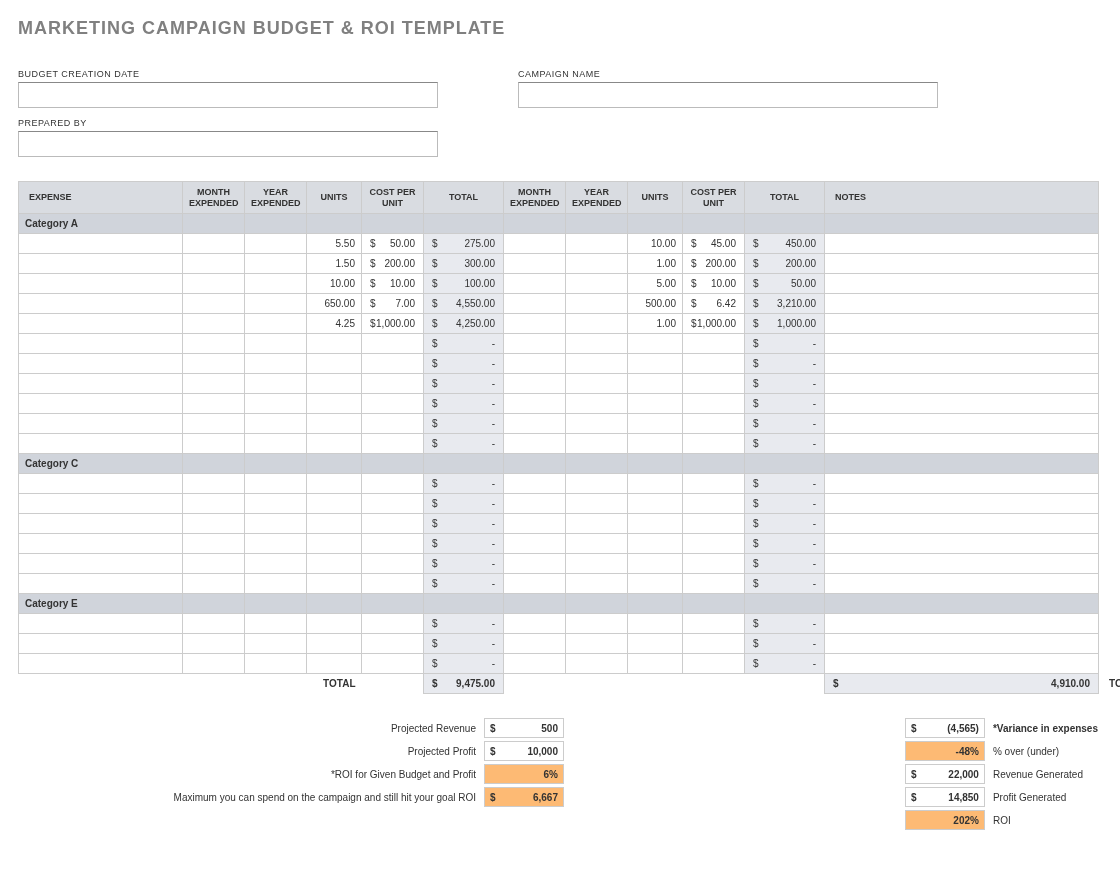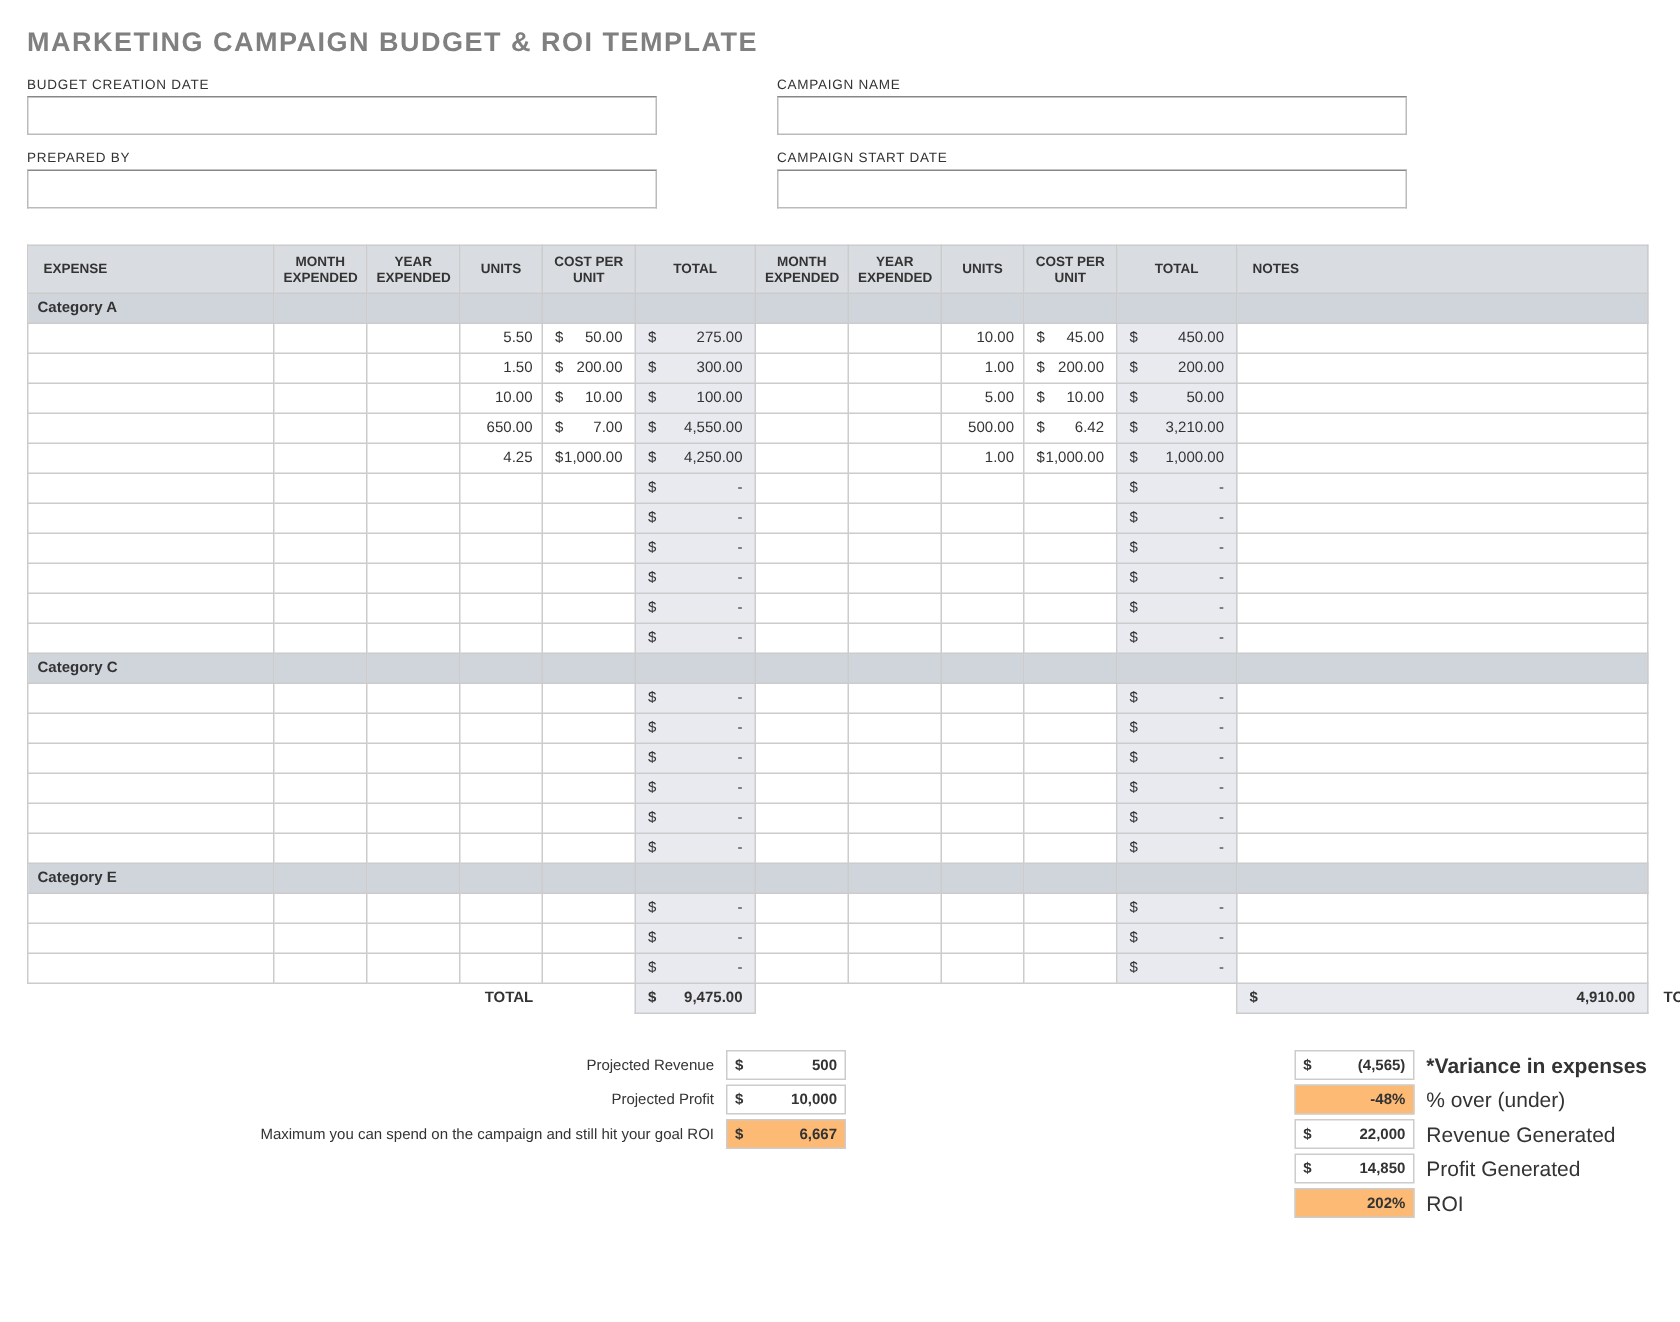--- a/index.html
+++ b/index.html
@@ -4,7 +4,7 @@
 <style>
 * { box-sizing: border-box; margin: 0; padding: 0; }
 body { font-family: Arial, Helvetica, sans-serif; font-size: 11px; color: #333; background: #fff; padding: 18px; }
-.title { font-size: 18px; font-weight: bold; color: #808080; letter-spacing: 1px; margin-bottom: 12px; }
+.title { font-size: 18px; font-weight: bold; color: #808080; letter-spacing: 1px; margin-bottom: 30px; }
 .meta-row { display: flex; gap: 80px; margin-bottom: 10px; }
 .meta-field { display: flex; flex-direction: column; }
 .meta-field label { font-size: 9px; letter-spacing: 0.5px; margin-bottom: 3px; color: #333; }

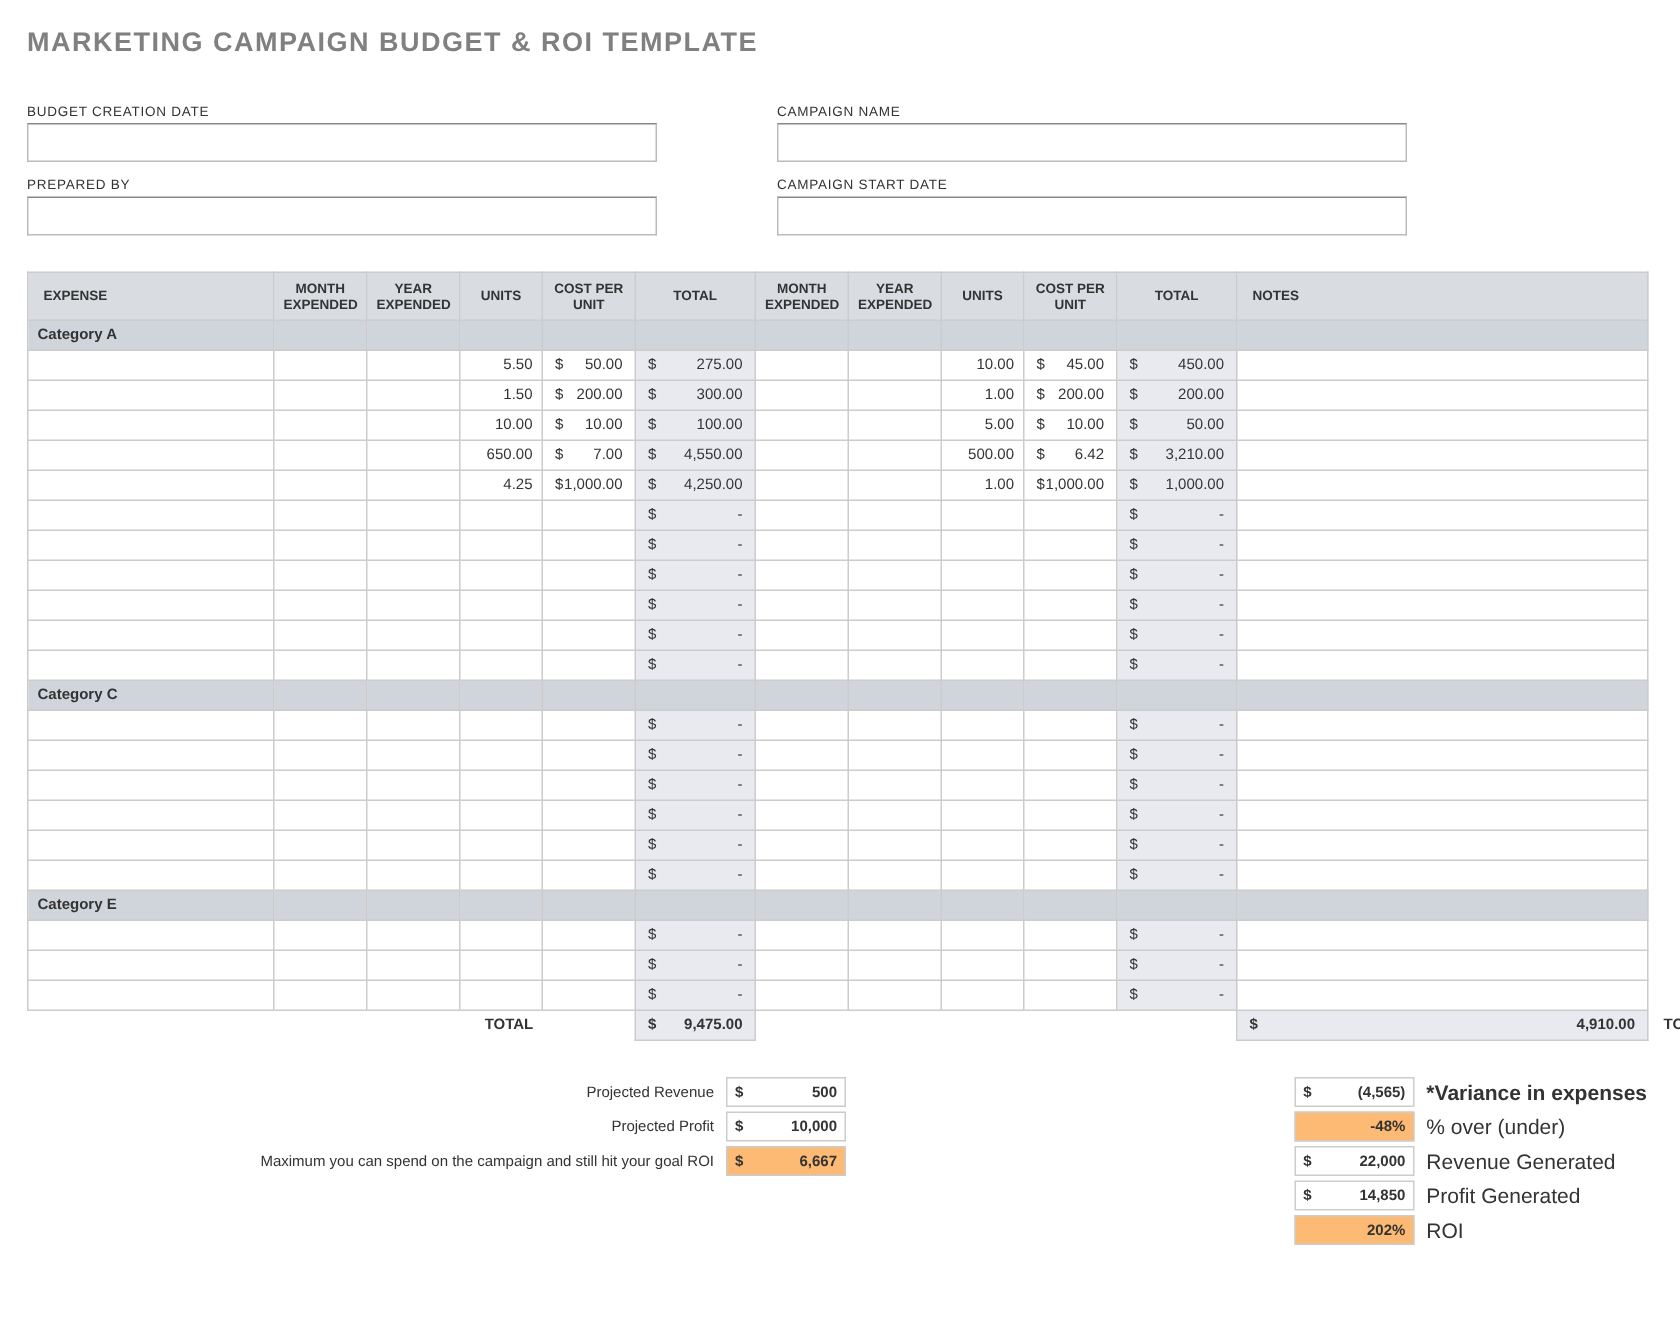--- a/index.html
+++ b/index.html
@@ -51,10 +51,6 @@
 <div class="meta-row">
   <div class="meta-field">
     <label>PREPARED BY</label>
-    <input type="text" value="" style="">
-  </div>
-  <div class="meta-field">
-    <label>CAMPAIGN START DATE</label>
     <input type="text" value="" style="">
   </div>
 </div>

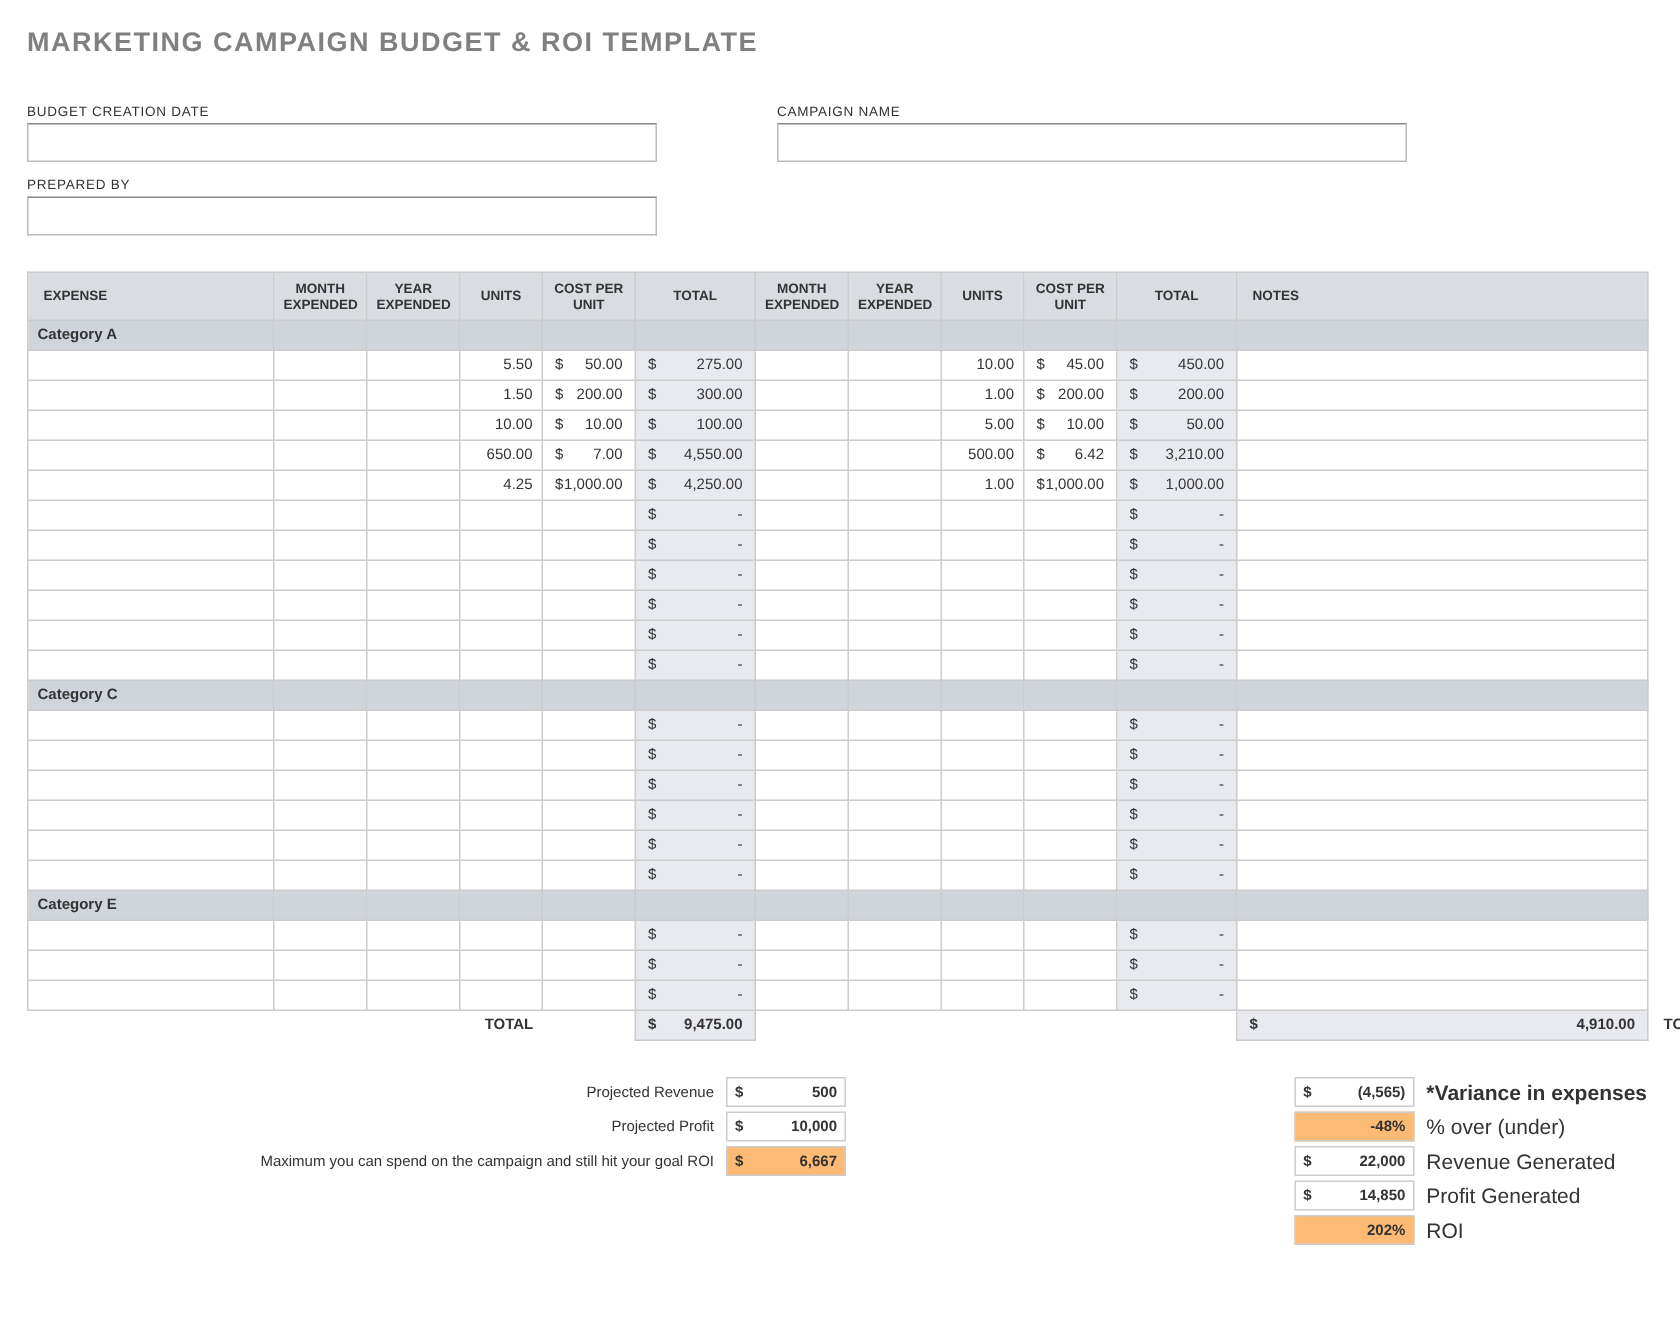--- a/index.html
+++ b/index.html
@@ -30,7 +30,7 @@
 .summary-label { text-align: right; padding-right: 8px; font-size: 10px; }
 .summary-box { width: 80px; border: 1px solid #ccc; height: 20px; display: flex; justify-content: space-between; align-items: center; padding: 0 5px; font-size: 10px; font-weight: bold; }
 .summary-box.shaded { background: #fdba74; }
-.summary-note { font-size: 14px; padding-left: 8px; white-space: nowrap; }
+.summary-note { font-size: 10px; padding-left: 8px; white-space: nowrap; }
 .bold { font-weight: bold; }
 </style>
 </head>

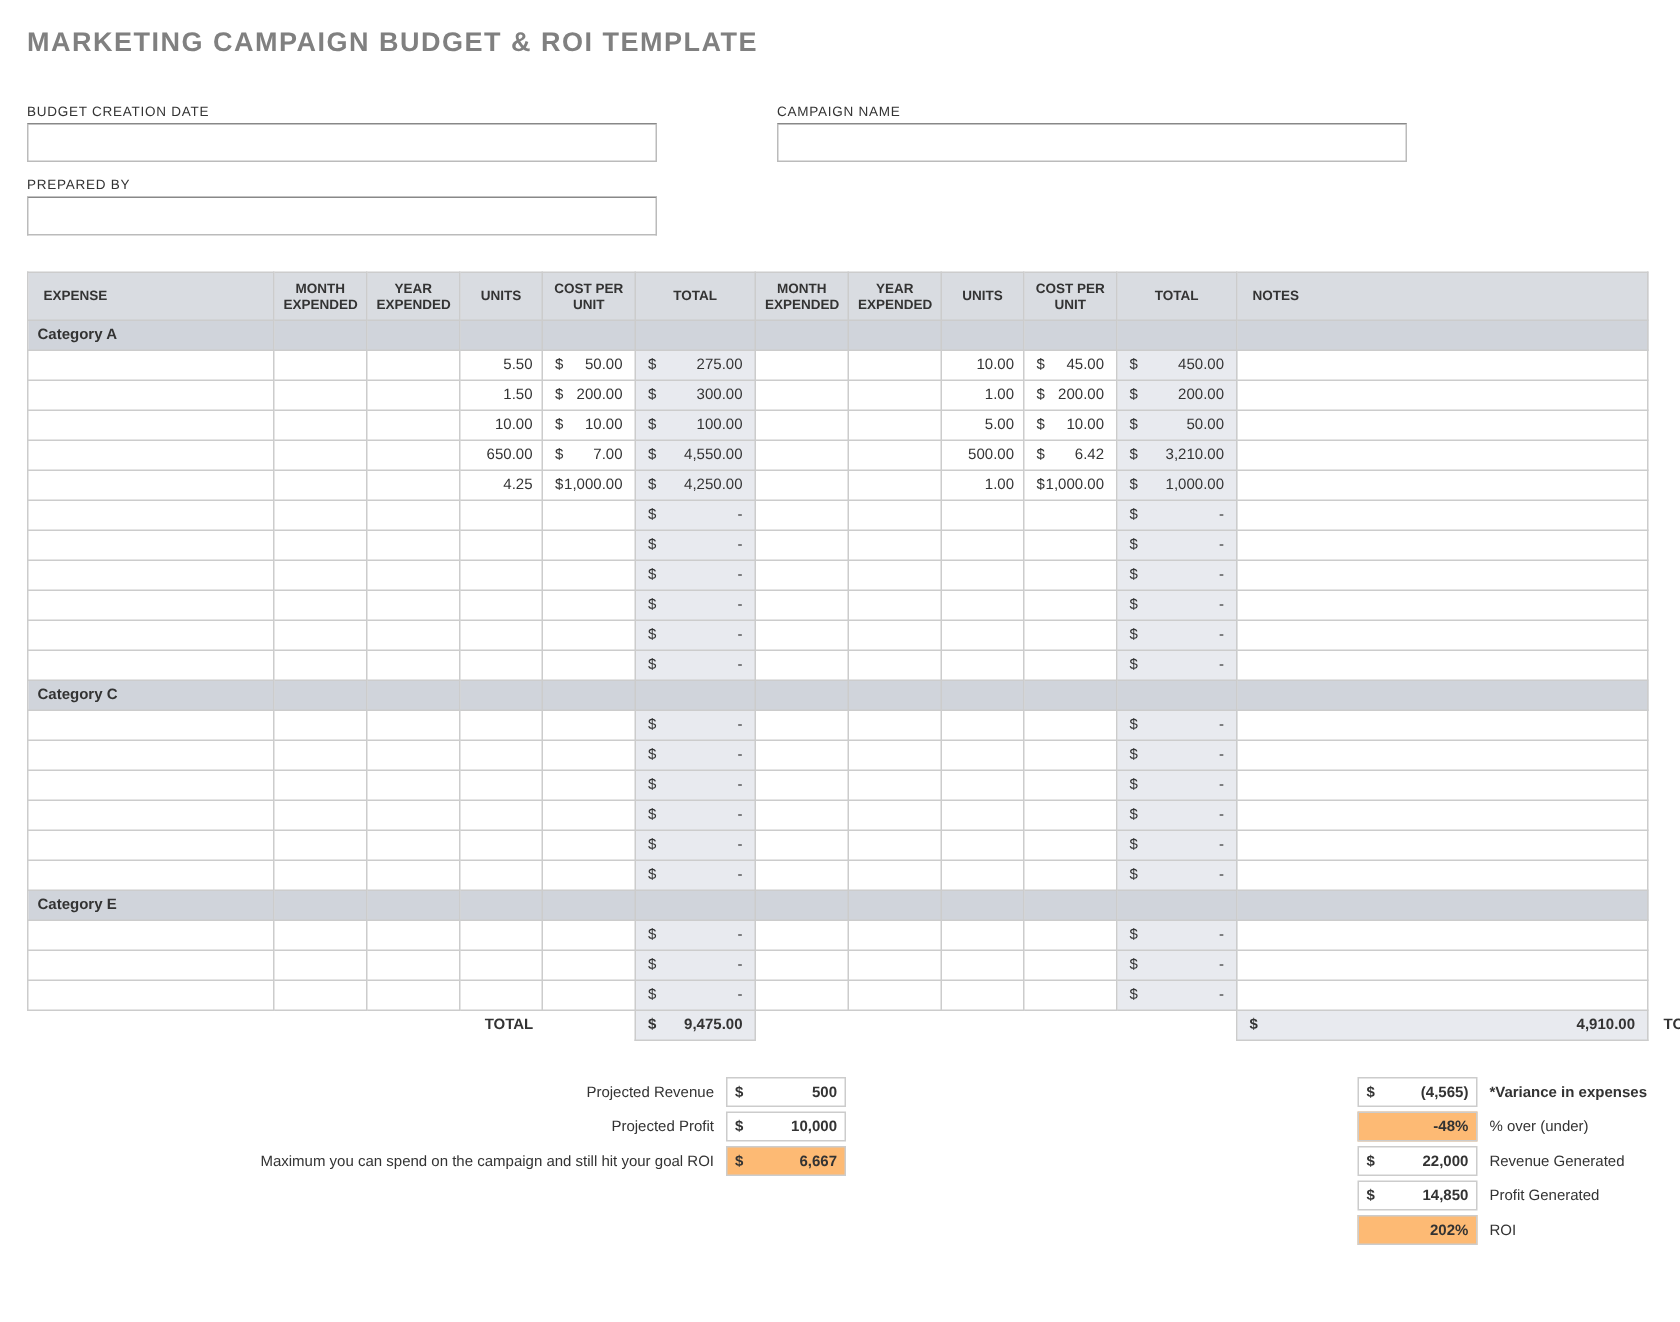--- a/index.html
+++ b/index.html
@@ -702,6 +702,13 @@
         </div>
       </div>
       <div class="summary-row">
+        <div class="summary-label" style="width:458px">*ROI for Given Budget and Profit</div>
+        <div class="summary-box shaded">
+          <span></span>
+          <span>6%</span>
+        </div>
+      </div>
+      <div class="summary-row">
         <div class="summary-label" style="width:458px">Maximum you can spend on the campaign and still hit your goal ROI</div>
         <div class="summary-box shaded">
           <span>$</span>

